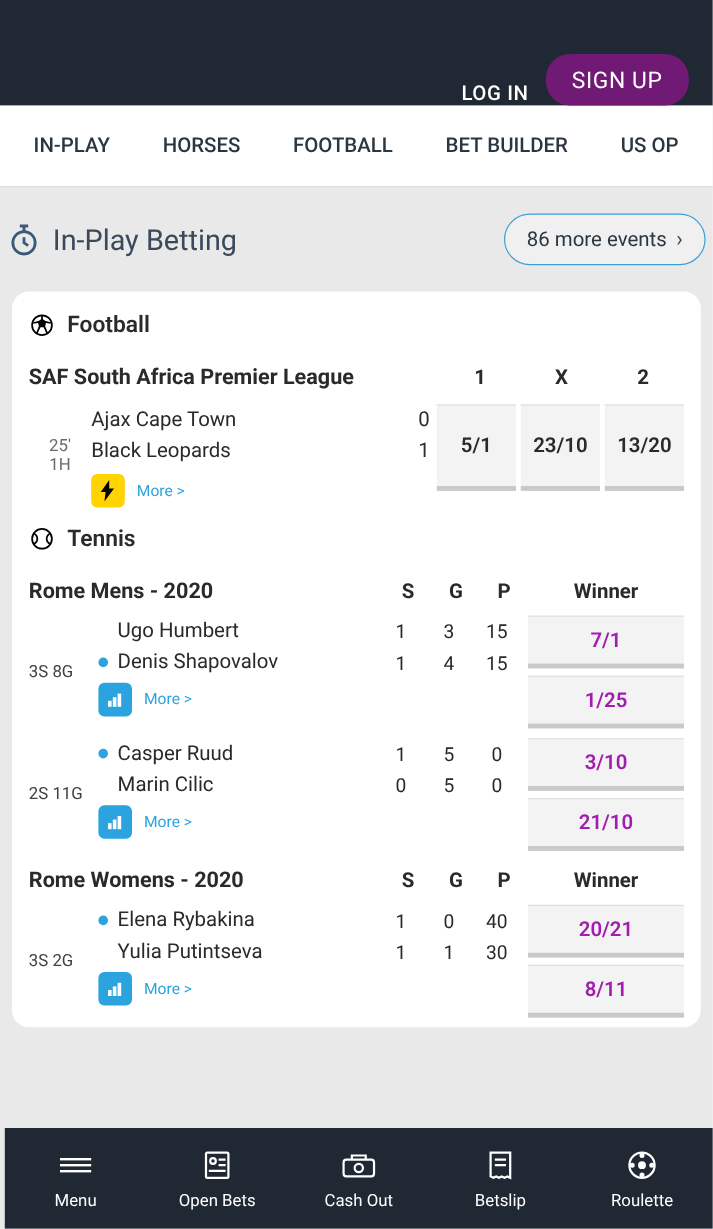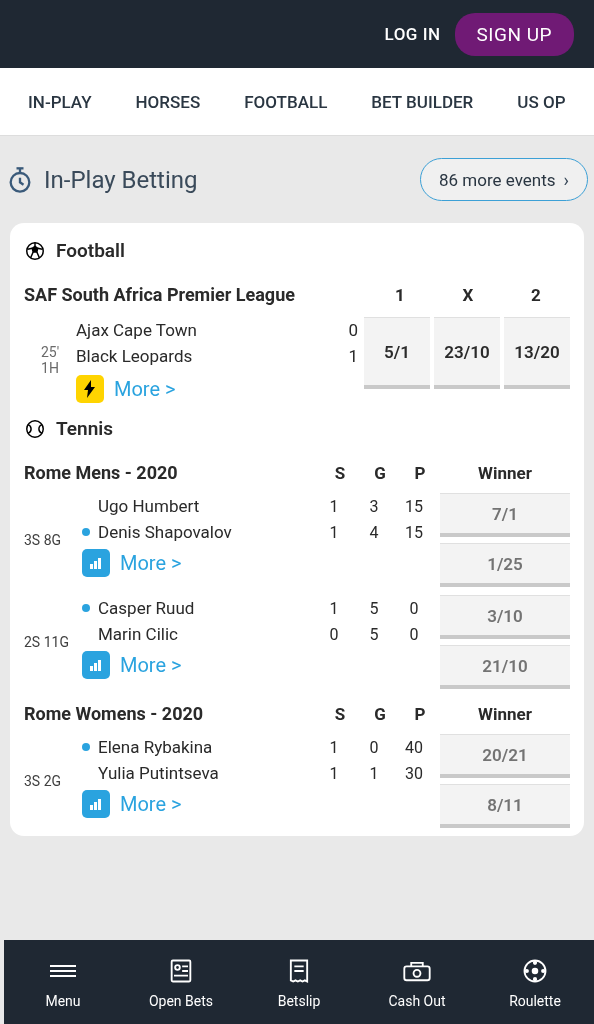--- a/index.html
+++ b/index.html
@@ -5,7 +5,7 @@
 * { margin: 0; padding: 0; box-sizing: border-box; font-family: -apple-system, BlinkMacSystemFont, "Segoe UI", Roboto, sans-serif; }
 body { background: #e9e9e9; width: 594px; height: 1024px; overflow: hidden; position: relative; }
 
-.topbar { background: #1f2833; height: 68px; display: flex; justify-content: flex-end; align-items: center; padding: 0 20px; gap: 14px; }
+.topbar { background: #1f2833; height: 88px; display: flex; justify-content: flex-end; align-items: flex-end; padding: 0 20px; gap: 14px; }
 .login-btn { color: #fff; font-size: 17px; font-weight: 500; letter-spacing: 0.5px; background: none; border: none; cursor: pointer; }
 .signup-btn { background: #701a75; color: #fff; font-size: 19px; font-weight: 400; letter-spacing: 0.5px; border: none; border-radius: 20px; padding: 10px 22px; cursor: pointer; }
 

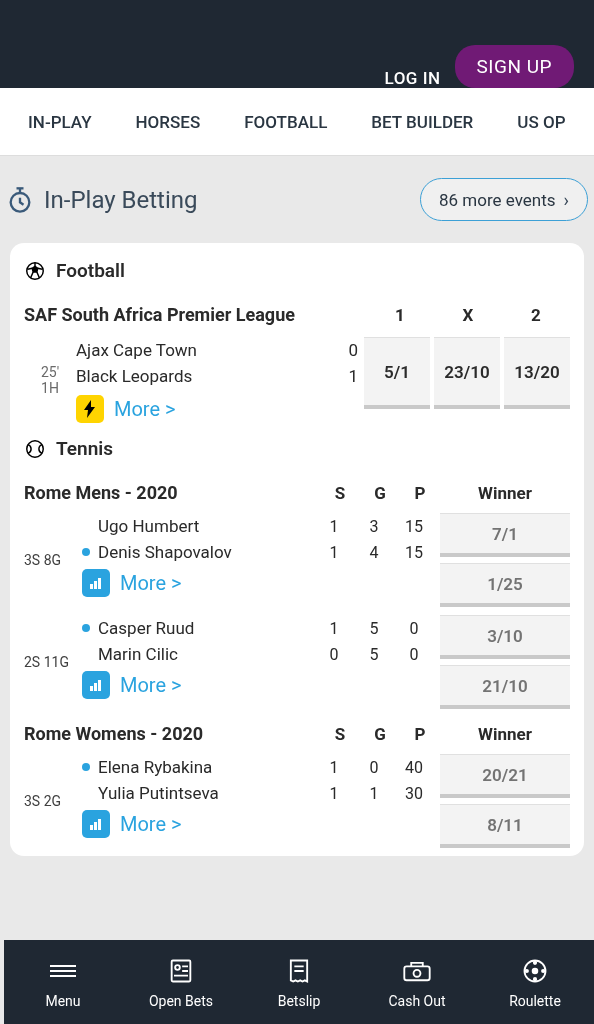--- a/index.html
+++ b/index.html
@@ -37,7 +37,7 @@
 .more-line { display: flex; align-items: center; gap: 10px; padding-top: 6px; }
 .bolt-badge { width: 28px; height: 28px; background: #ffd400; border-radius: 5px; display: flex; align-items: center; justify-content: center; }
 .stats-badge { width: 28px; height: 28px; background: #2aa3df; border-radius: 5px; display: flex; align-items: center; justify-content: center; }
-.more-link { color: #2aa3df; font-size: 20px; cursor: pointer; }
+.more-link { color: #2aa3df; font-size: 13px; cursor: pointer; }
 .odds-row { display: flex; gap: 4px; margin-left: 6px; }
 .odds-btn { width: 66px; height: 72px; background: #f3f3f3; border: none; border-top: 1px solid #e0e0e0; border-bottom: 4px solid #c9c9c9; font-size: 17px; font-weight: 600; color: #2a2a2a; cursor: pointer; }
 

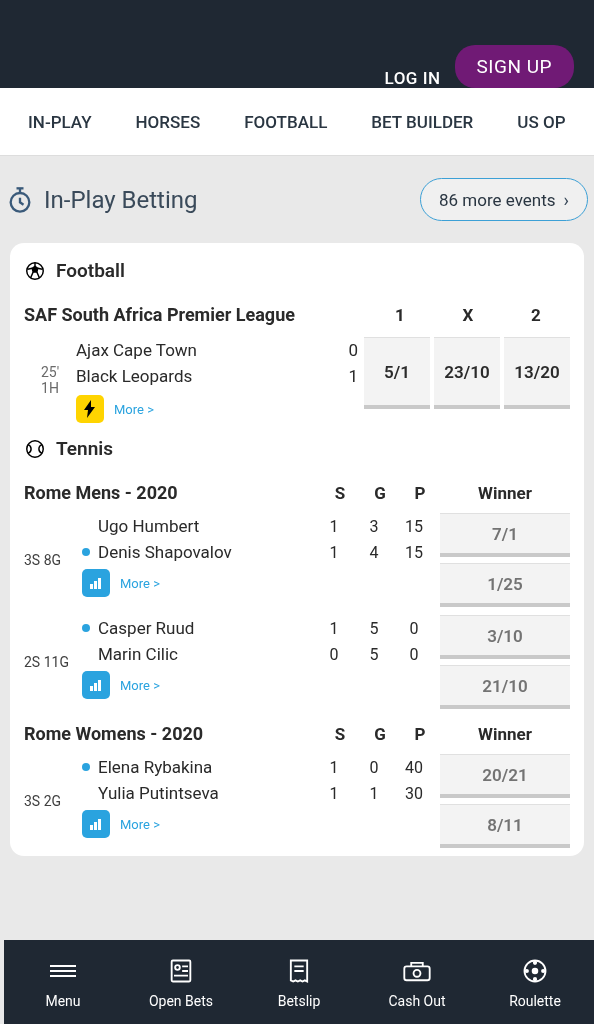--- a/index.html
+++ b/index.html
@@ -51,7 +51,7 @@
 .sgp-group { display: flex; }
 .sgp { width: 40px; text-align: center; font-size: 16px; color: #2a2a2a; }
 .winner-col { width: 130px; display: flex; flex-direction: column; gap: 6px; margin-left: 6px; }
-.winner-btn { height: 44px; background: #f3f3f3; border: none; border-top: 1px solid #e0e0e0; border-bottom: 4px solid #c9c9c9; font-size: 17px; font-weight: 600; color: #737373; cursor: pointer; }
+.winner-btn { height: 44px; background: #f3f3f3; border: none; border-top: 1px solid #e0e0e0; border-bottom: 4px solid #c9c9c9; font-size: 17px; font-weight: 600; color: #a21caf; cursor: pointer; }
 .tennis-more { padding-top: 4px; padding-bottom: 6px; }
 
 .bottom-nav { position: absolute; bottom: 0; left: 4px; right: 0; height: 84px; background: #1f2833; display: flex; justify-content: space-around; align-items: center; }

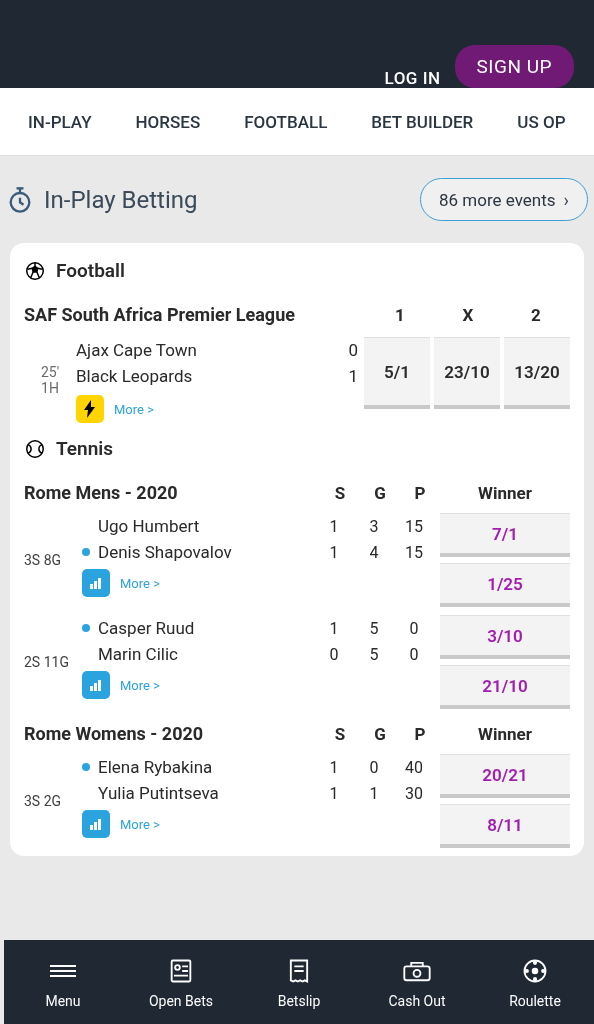--- a/index.html
+++ b/index.html
@@ -310,15 +310,6 @@
   </div>
   <div class="nav-item">
     <div class="nav-icon">
-      <svg width="28" height="28" viewBox="0 0 24 24" fill="none" stroke="#fff" stroke-width="1.6">
-          <path d="M5 3h14v18l-2-1-2 1-2-1-2 1-2-1-2 1-2-1z"></path>
-          <path d="M8 8h8M8 12h8"></path>
-        </svg>
-    </div>
-    <span>Betslip</span>
-  </div>
-  <div class="nav-item">
-    <div class="nav-icon">
       <svg width="30" height="28" viewBox="0 0 26 24" fill="none" stroke="#fff" stroke-width="1.6">
           <rect x="2" y="8" width="22" height="12" rx="2"></rect>
           <path d="M8 8V5h10v3"></path>
@@ -326,6 +317,15 @@
         </svg>
     </div>
     <span>Cash Out</span>
+  </div>
+  <div class="nav-item">
+    <div class="nav-icon">
+      <svg width="28" height="28" viewBox="0 0 24 24" fill="none" stroke="#fff" stroke-width="1.6">
+          <path d="M5 3h14v18l-2-1-2 1-2-1-2 1-2-1-2 1-2-1z"></path>
+          <path d="M8 8h8M8 12h8"></path>
+        </svg>
+    </div>
+    <span>Betslip</span>
   </div>
   <div class="nav-item">
     <div class="nav-icon">

